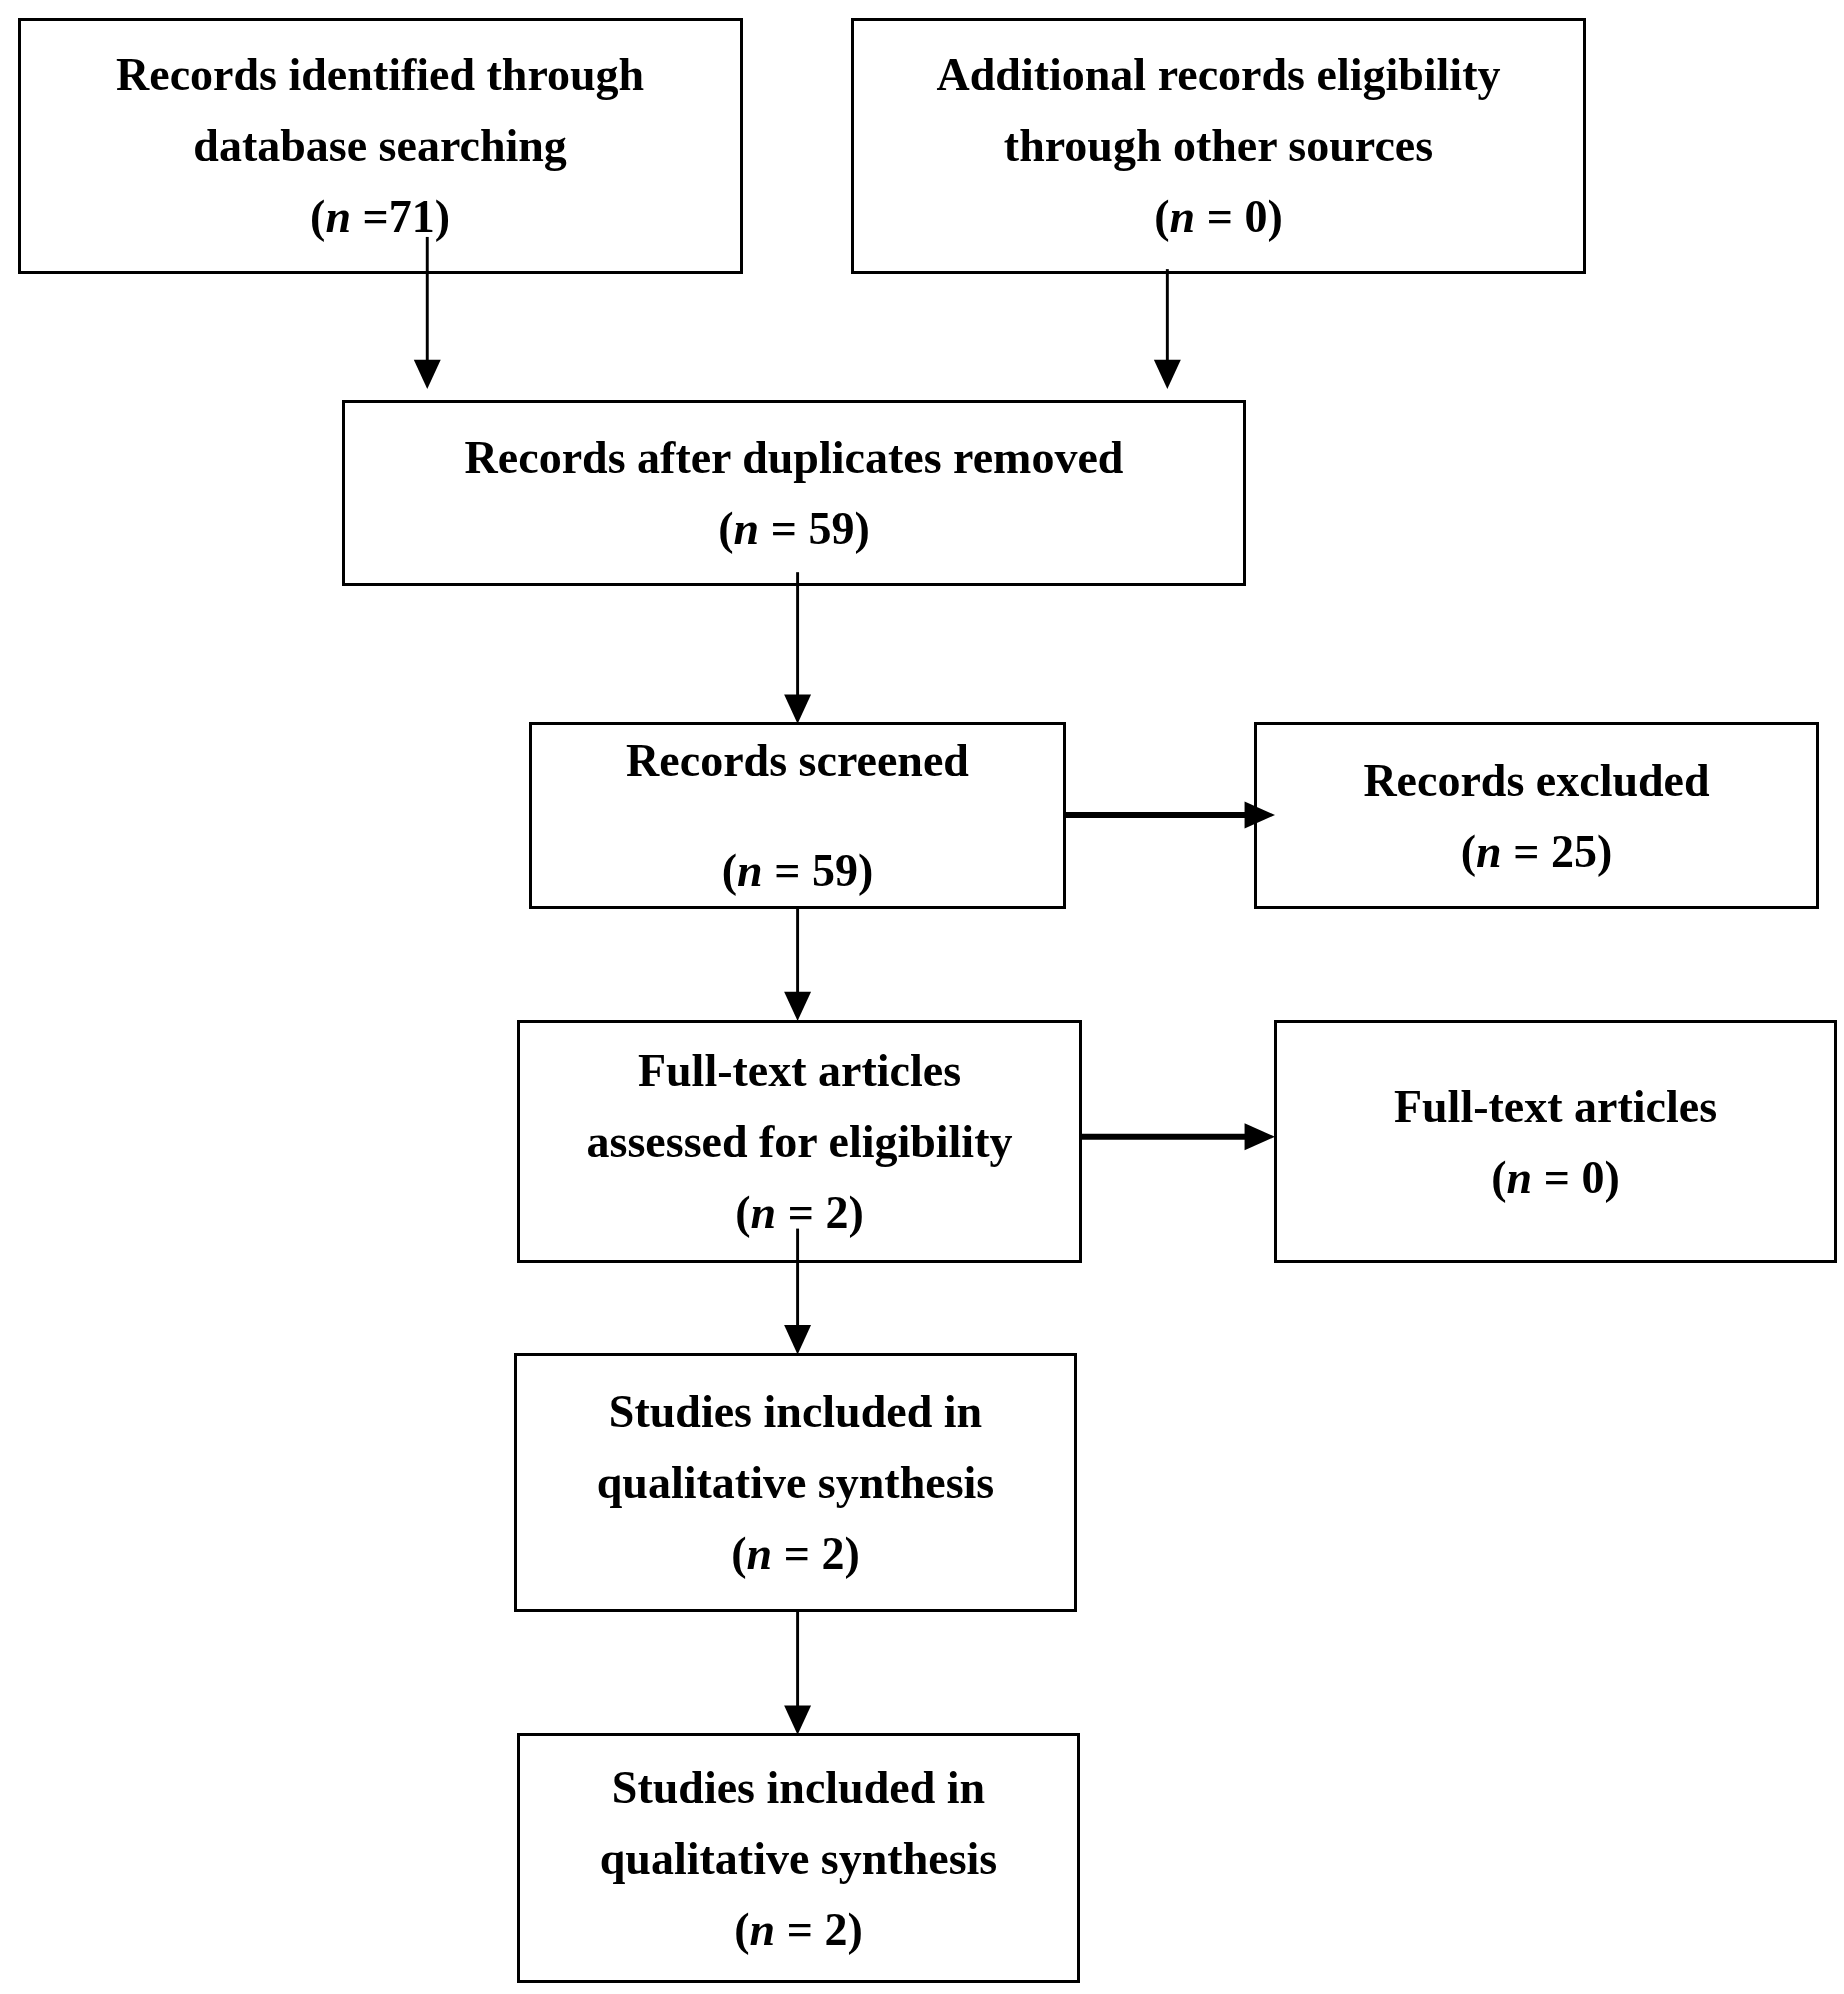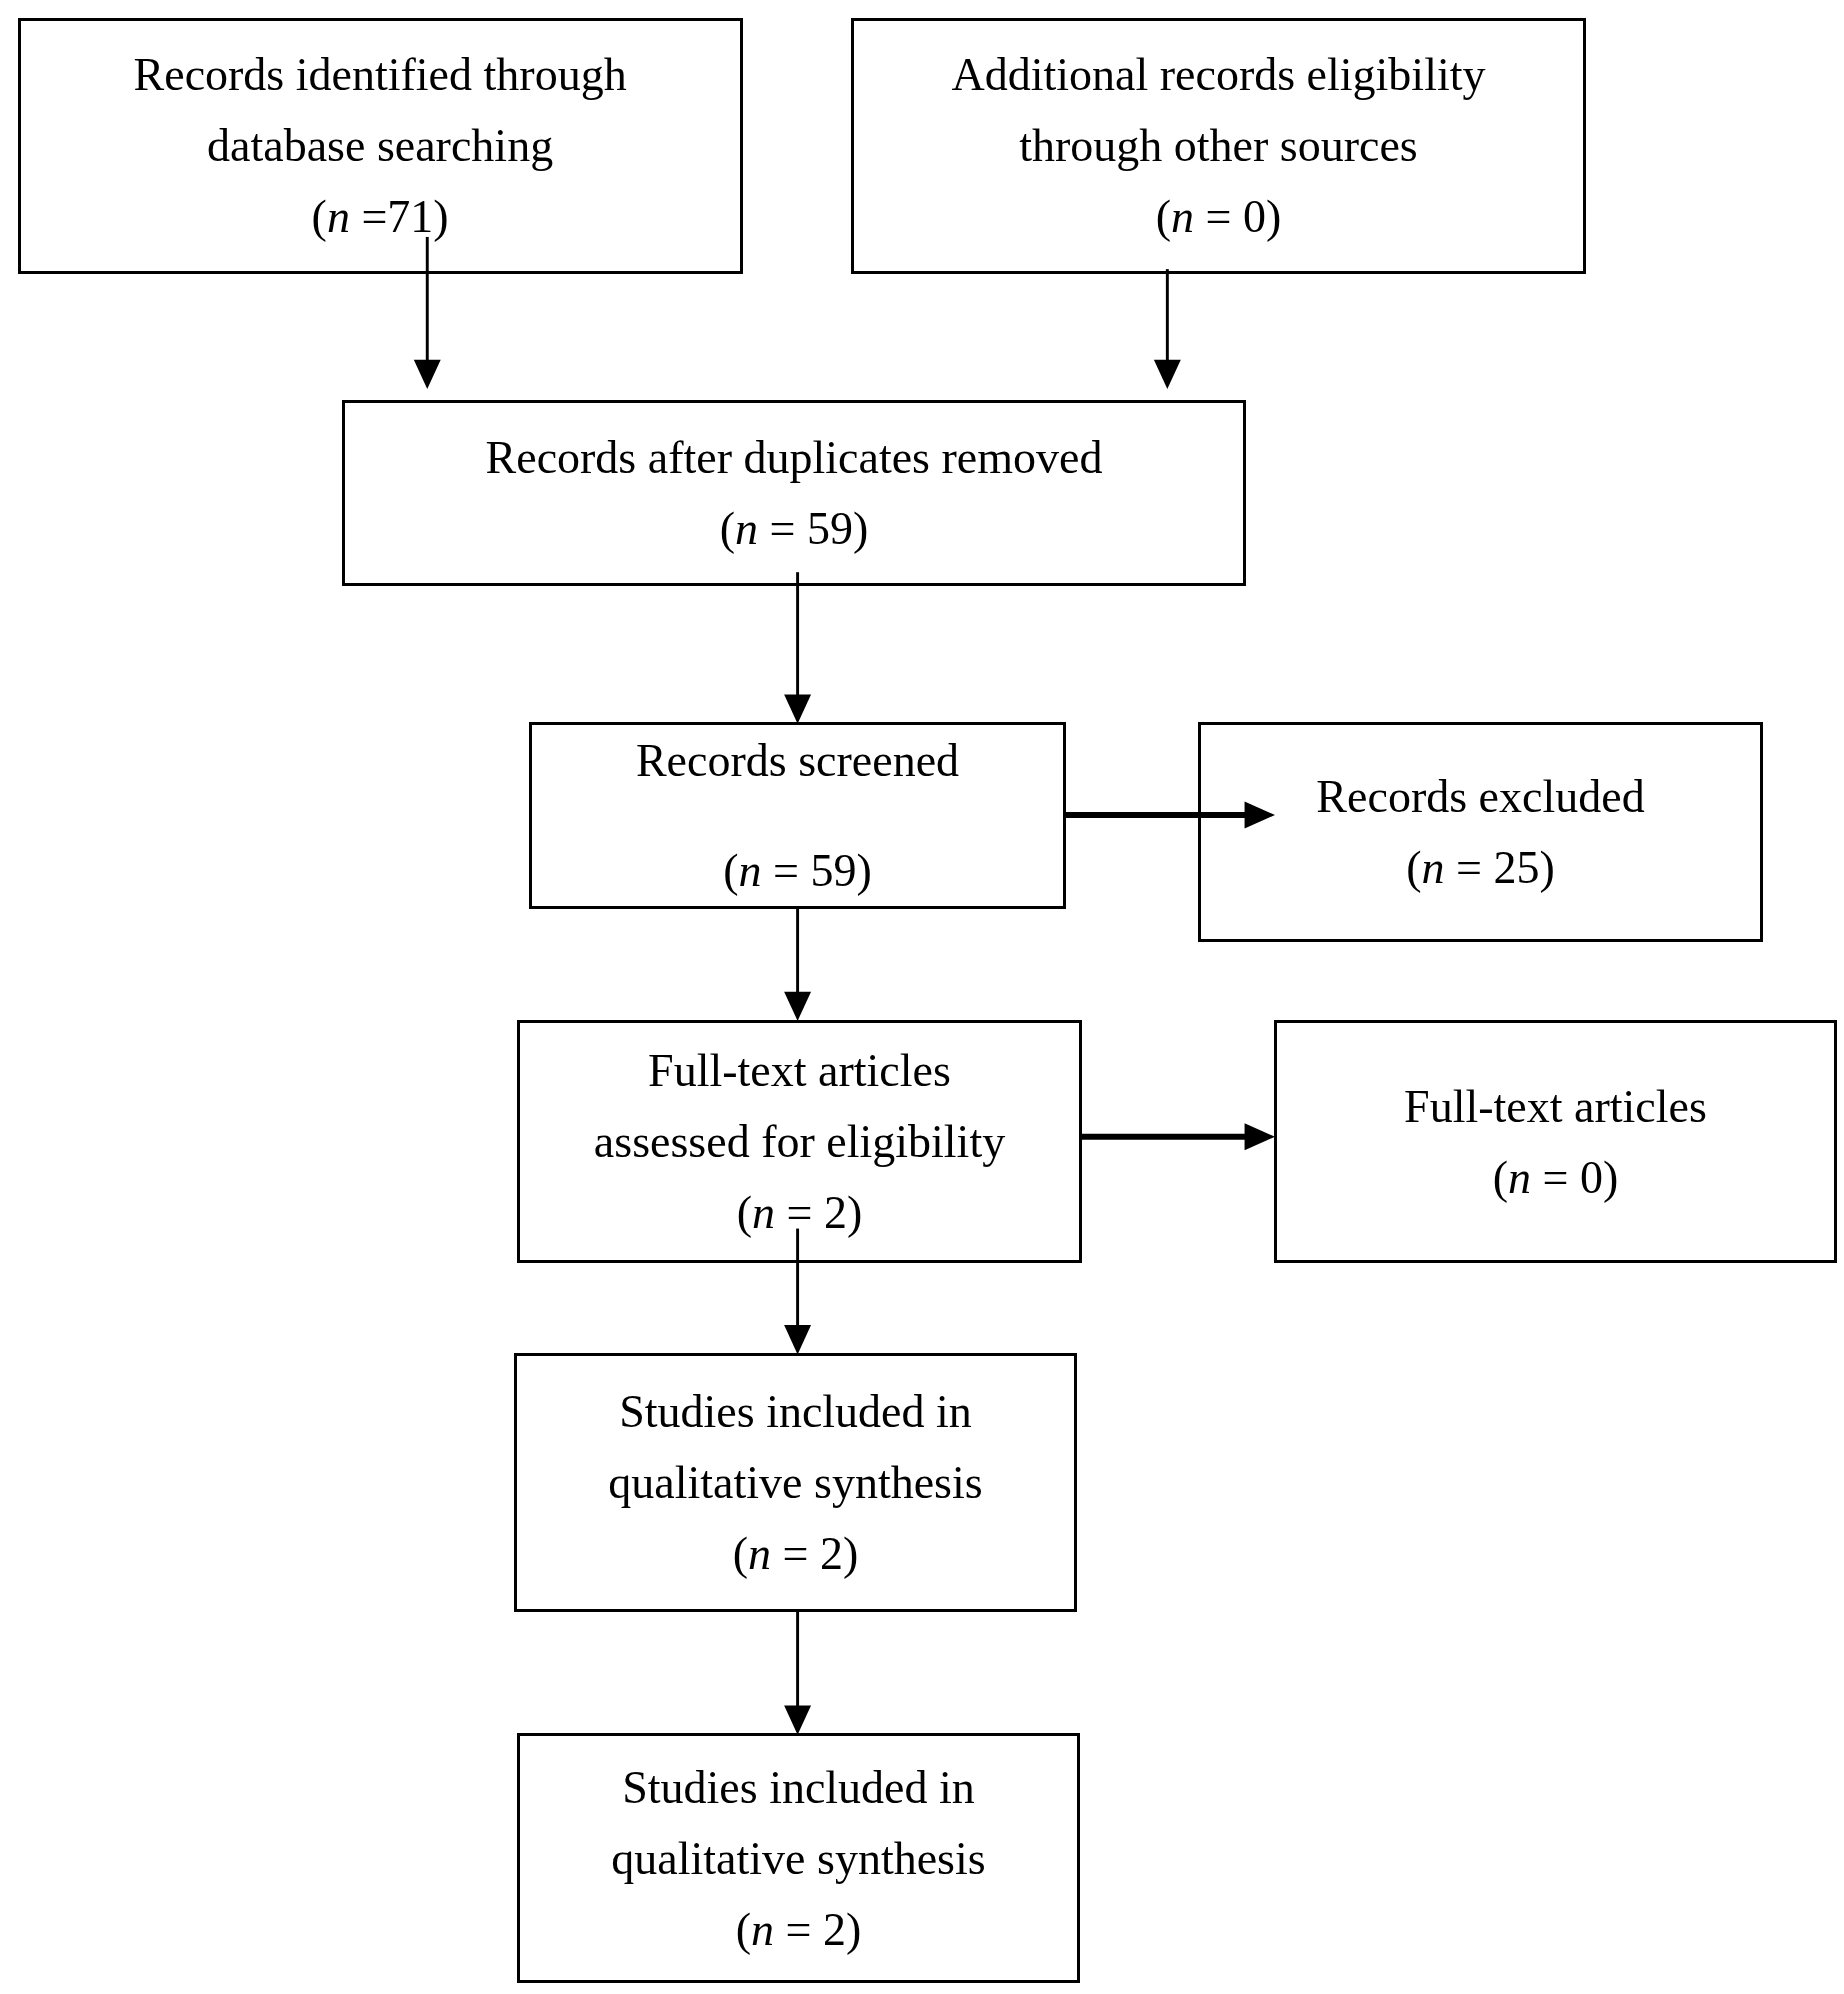--- a/index.html
+++ b/index.html
@@ -30,7 +30,7 @@
     line-height:71px;
     z-index:1;
   }
-  .box .line{ white-space:nowrap; }
+  .box .line{ white-space:nowrap;font-weight:bold; }
   .box .count i{ font-style:italic; }
   #arrow-layer{
     position:absolute;

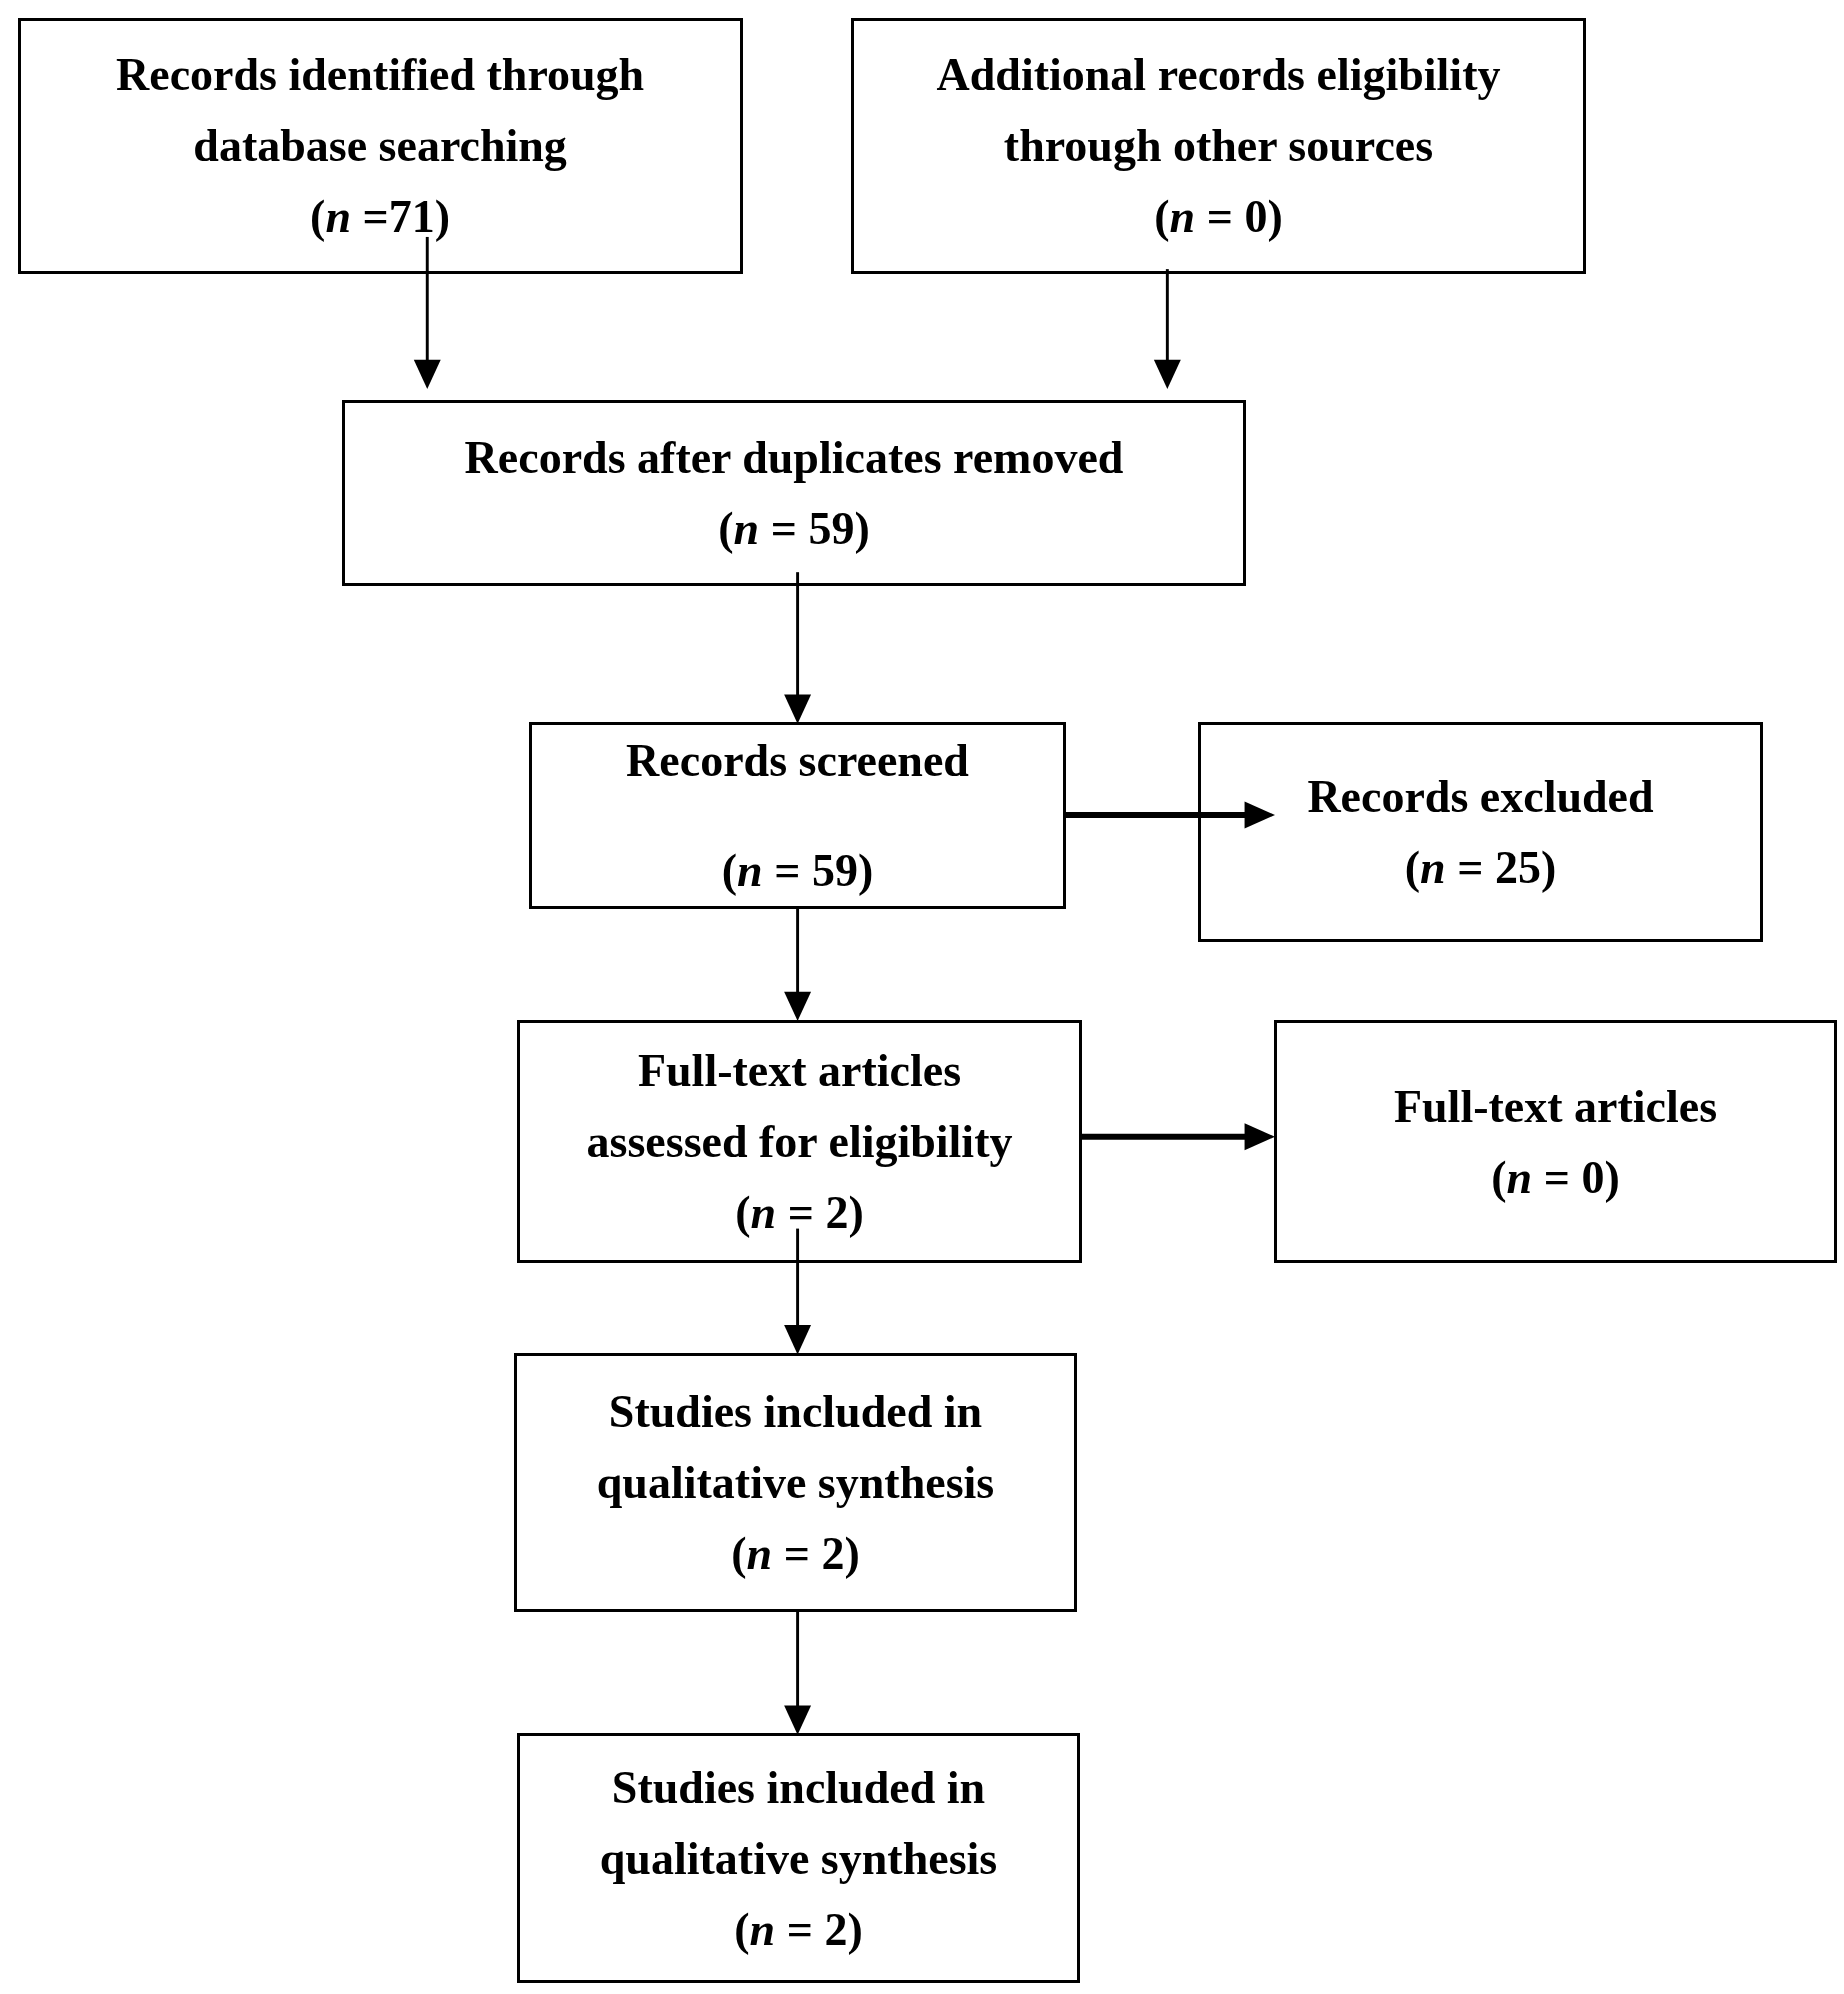--- a/index.html
+++ b/index.html
@@ -43,7 +43,7 @@
   #box-1{left:851px; top:17.6px;   width:735px; height:256px;}
   #box-2{left:342px;  top:400px;  width:904px; height:186px;}
   #box-3{left:529px;  top:722px; width:537px;  height:187px;justify-content:space-between;}
-  #box-4{left:1198px; top:722px; width:565px;  height:220px;}
+  #box-4{left:1254px; top:722px; width:565px;  height:187px;}
   #box-5{left:517px;  top:1020px; width:565px;  height:243px;}
   #box-6{left:1274px; top:1020px; width:563px;  height:243px;}
   #box-7{left:514px;  top:1353px; width:563px;  height:259px;}

